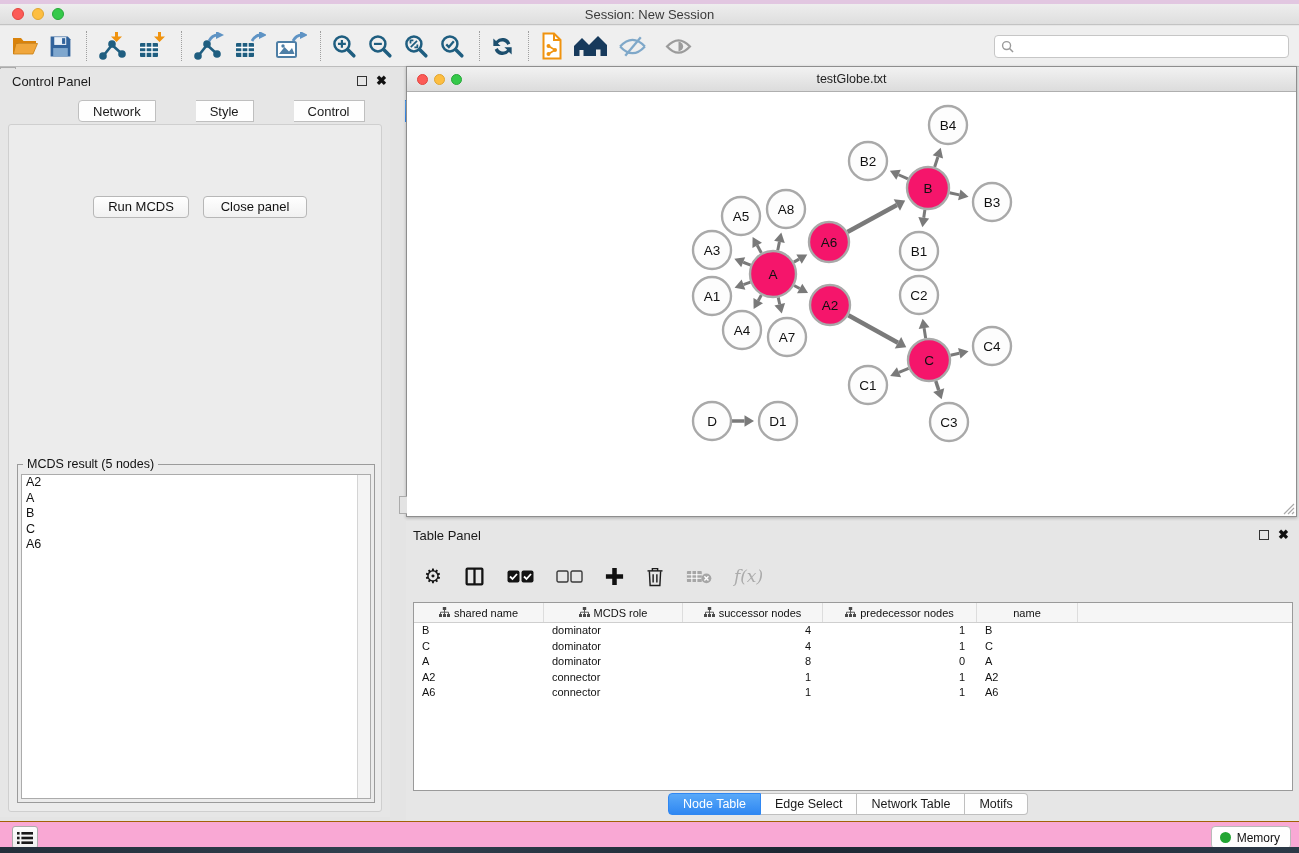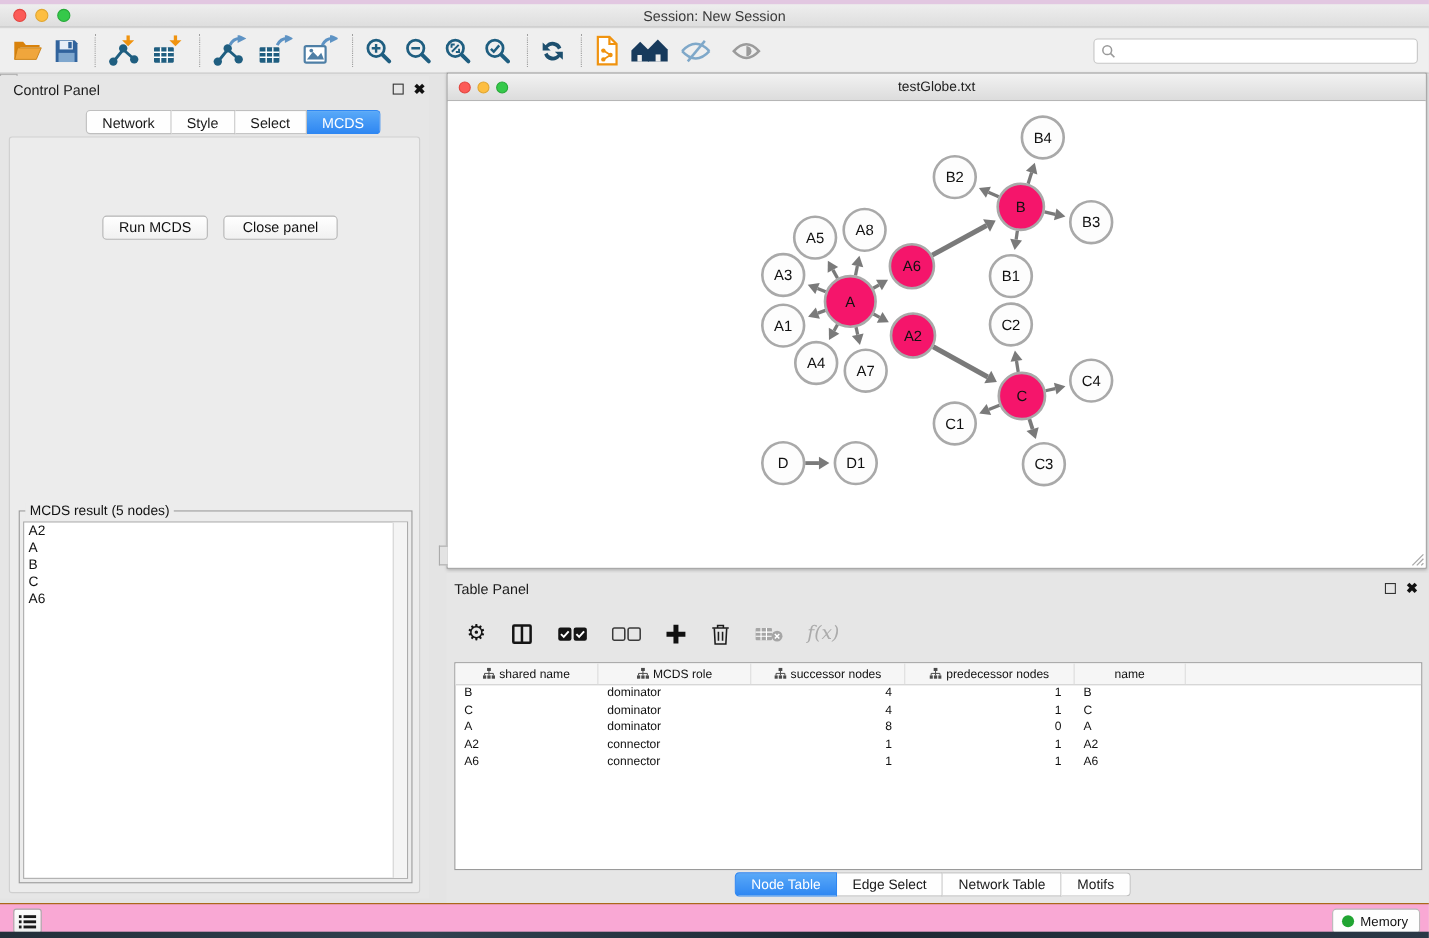--- a/index.html
+++ b/index.html
@@ -51,7 +51,7 @@
   .seg-tab:last-child { border-radius:0 4px 4px 0; }
   .seg-tab.active { background:linear-gradient(#59A9F8,#2F87F2); border-color:#2F87F2; color:#FFF; }
 
-  #cp-tabs { left:78px; top:31px; }
+  #cp-tabs { left:78px; top:31px;gap:40px; }
 
   #cp-body { position:absolute; left:8px; top:55px; width:374px; height:688px;
      background:#ECECEC; border:1px solid #CFCFCF; border-radius:3px; }

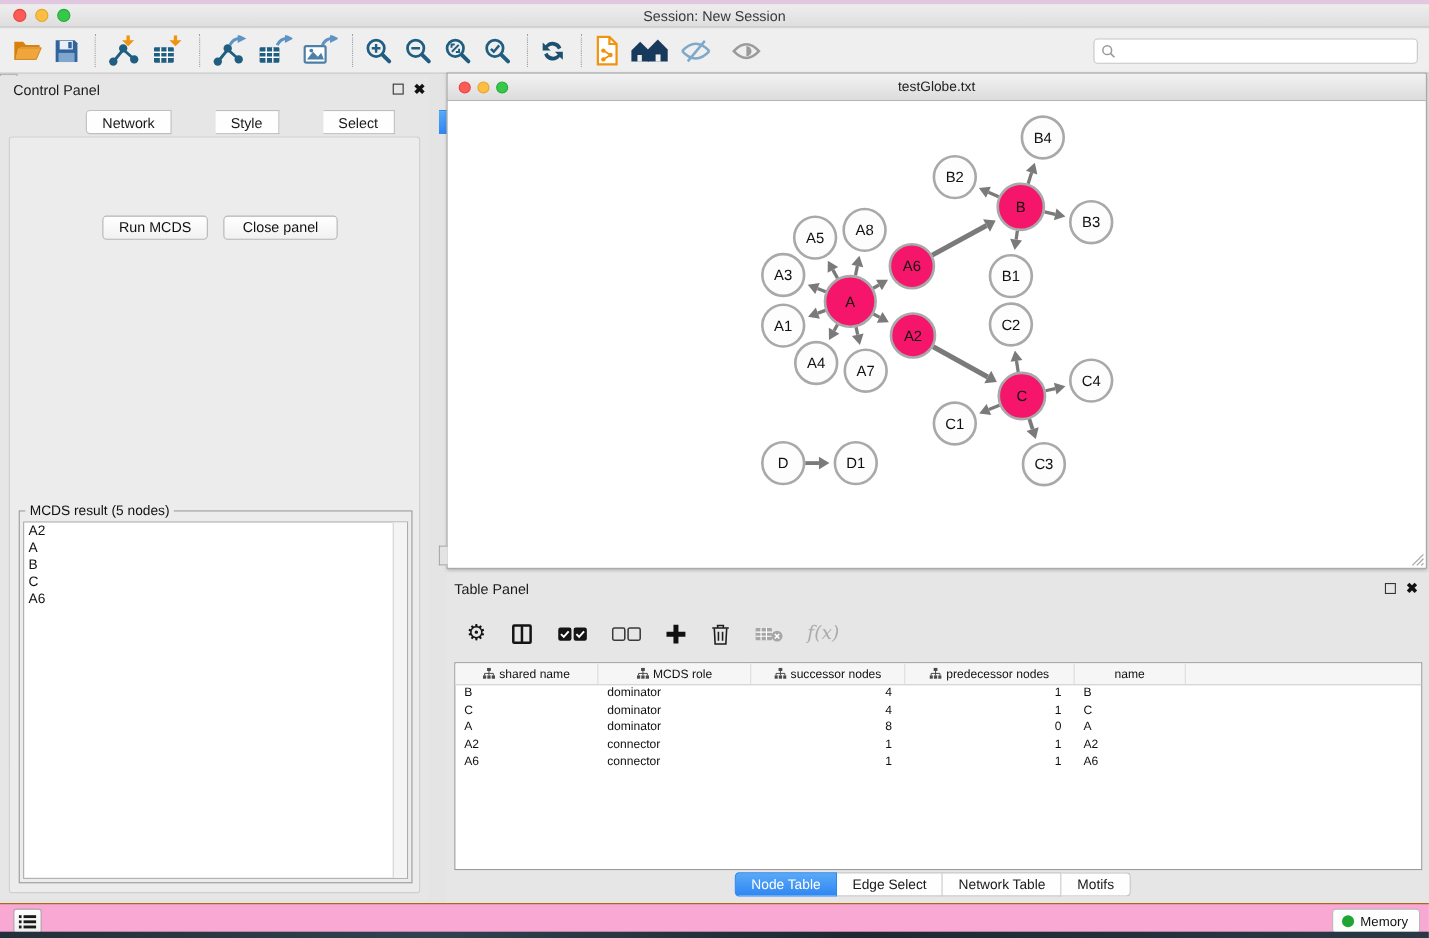--- a/index.html
+++ b/index.html
@@ -296,7 +296,7 @@
       <div id="cp-tabs" class="seg-tabs">
           <span class="seg-tab">Network</span>
           <span class="seg-tab">Style</span>
-          <span class="seg-tab">Select</span>
+          <span class="seg-tab">Control</span>
           <span class="seg-tab active">MCDS</span>
         </div>
       <div id="cp-body">

